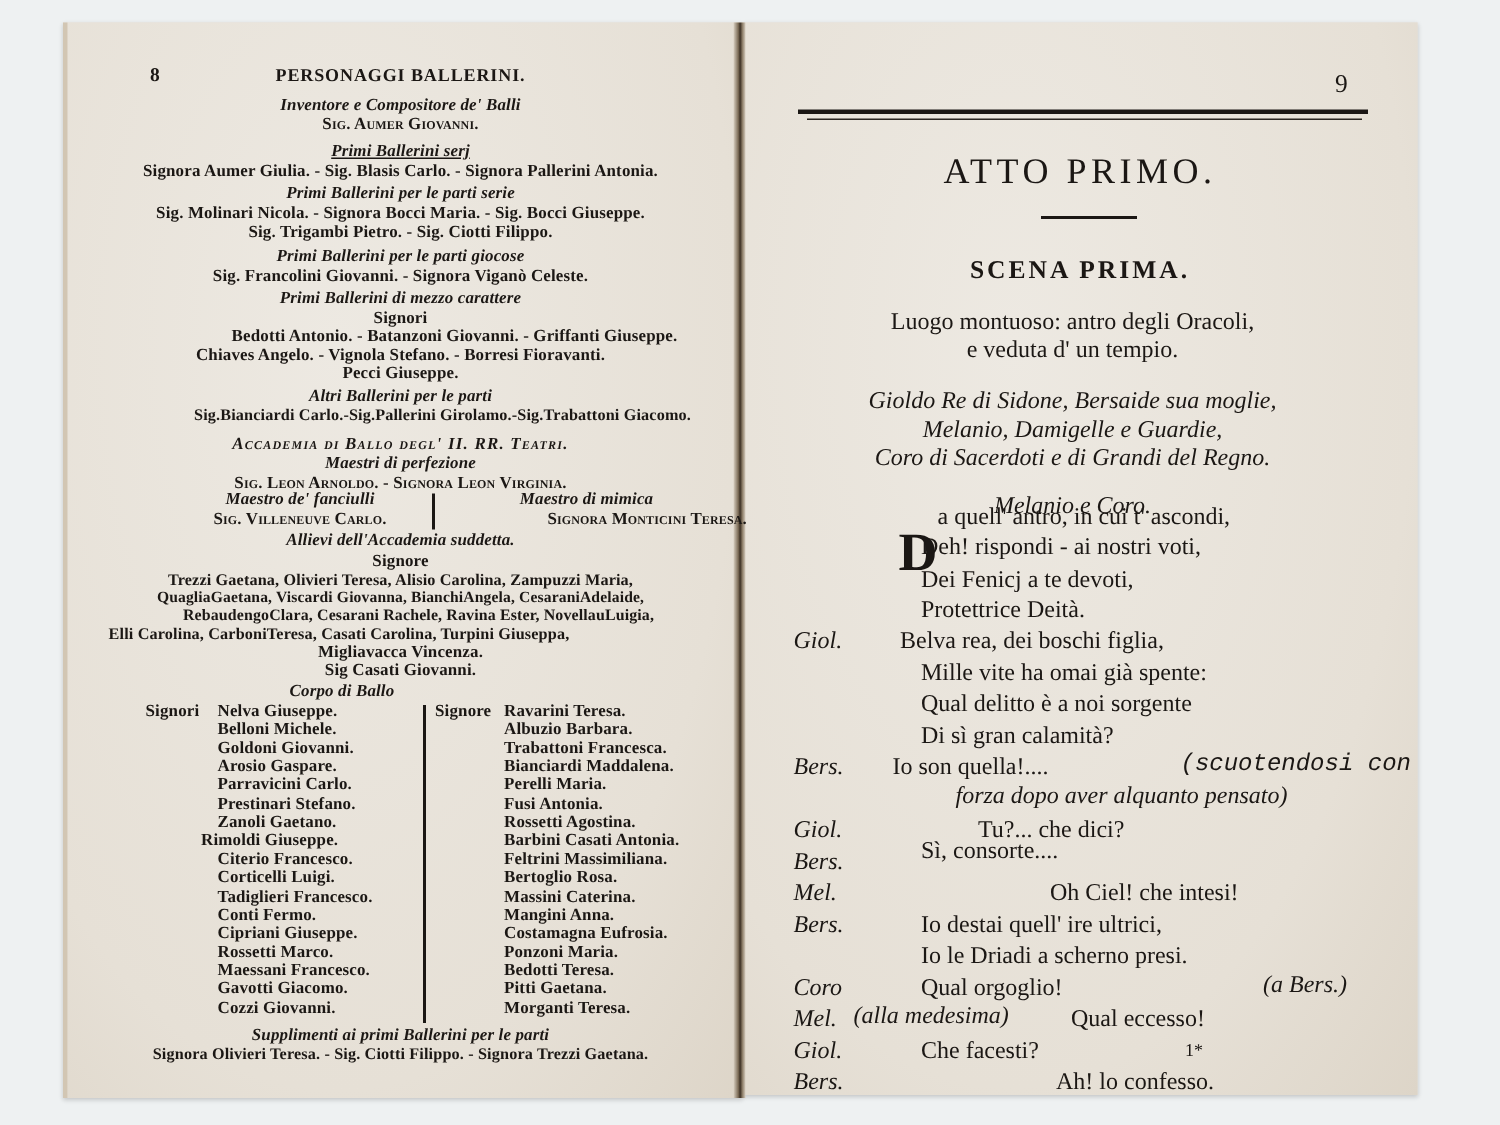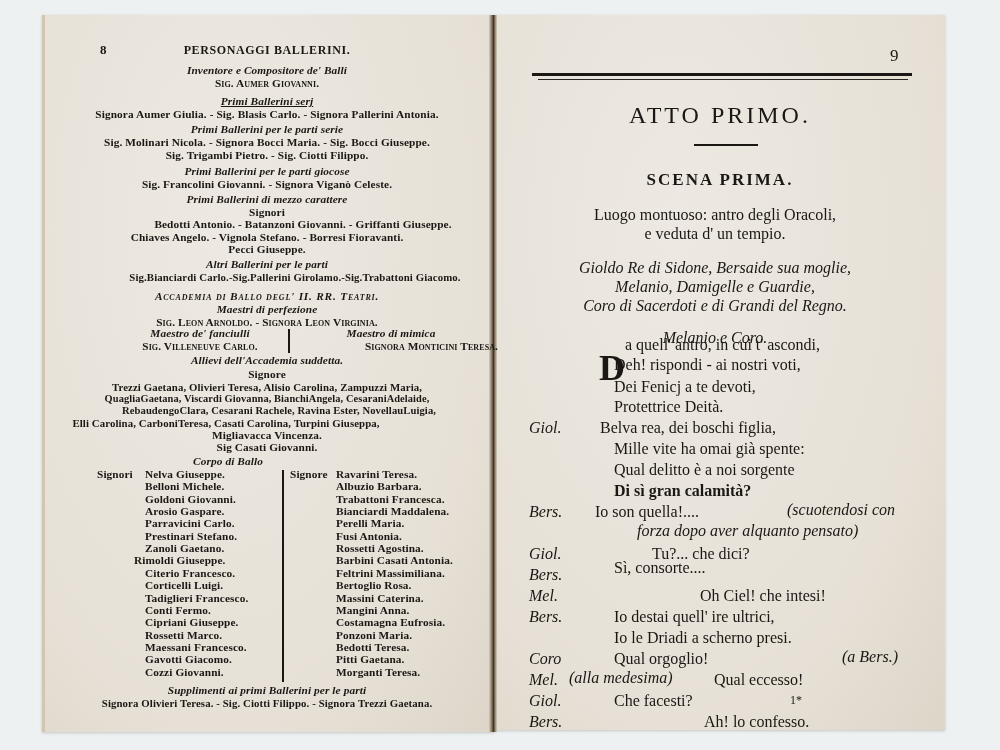--- a/index.html
+++ b/index.html
@@ -168,7 +168,7 @@
       <div class="verse" style="left: 600px; top: 418px;">Belva rea, dei boschi figlia,</div>
       <div class="verse" style="left: 614px; top: 439px;">Mille vite ha omai già spente:</div>
       <div class="verse" style="left: 614px; top: 460px;">Qual delitto è a noi sorgente</div>
-      <div class="verse" style="left: 614px; top: 481px; font-weight: bold;">Di sì gran calamità?</div>
+      <div class="verse" style="left: 614px; top: 481px;">Di sì gran calamità?</div>
       <div class="verse" style="left: 595px; top: 502px;">Io son quella!....</div>
       <div class="verse" style="left: 652px; top: 544px;">Tu?... che dici?</div>
       <div class="verse" style="left: 614px; top: 542px; margin-top: 16px;">Sì, consorte....</div>

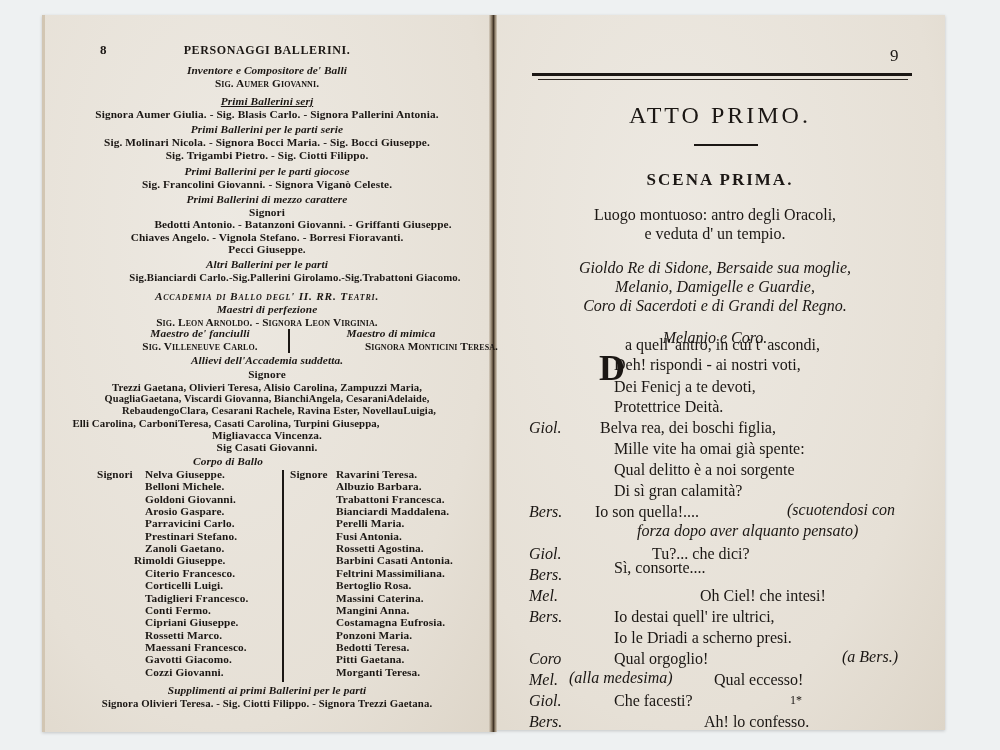--- a/index.html
+++ b/index.html
@@ -193,7 +193,7 @@
       <div class="speaker" style="top: 712px;">Bers.</div>
     </div>
 
-  <div class="verse ital" style="left:787px;top:500px;">(scuotendosi con</div>
+  <div class="verse ital" style="left:787px;top:500px;font-family:Liberation Mono, monospace;">(scuotendosi con</div>
   <div class="verse ital" style="left:637px;top:521px;">forza dopo aver alquanto pensato)</div>
   <div class="verse ital" style="left:842px;top:647px;">(a Bers.)</div>
   <div class="verse ital" style="left:569px;top:668px;">(alla medesima)</div>

